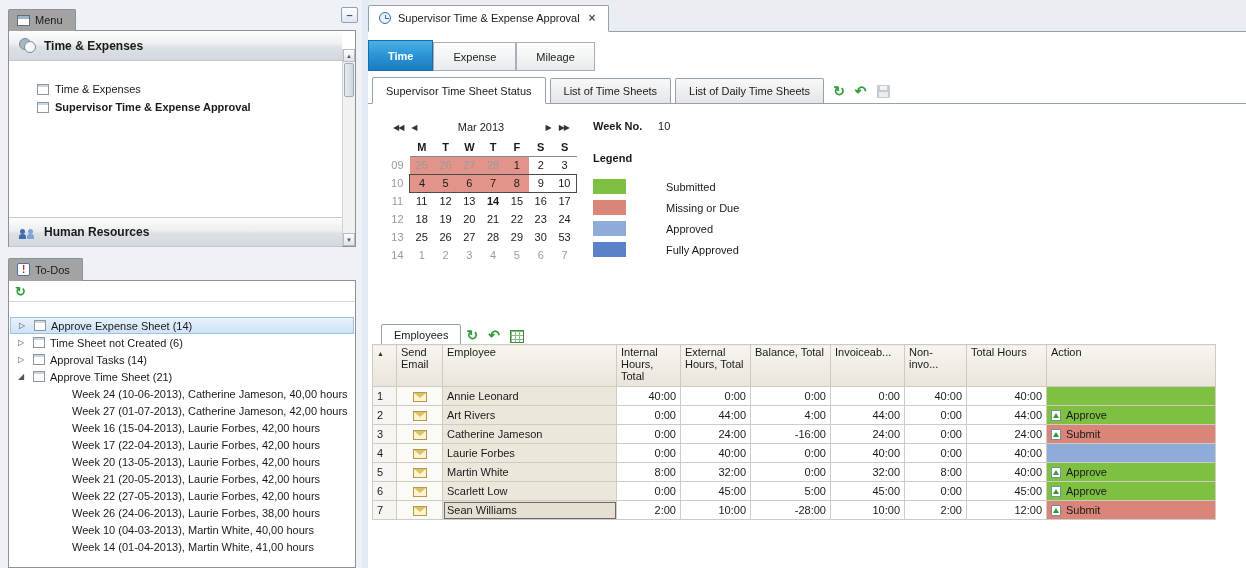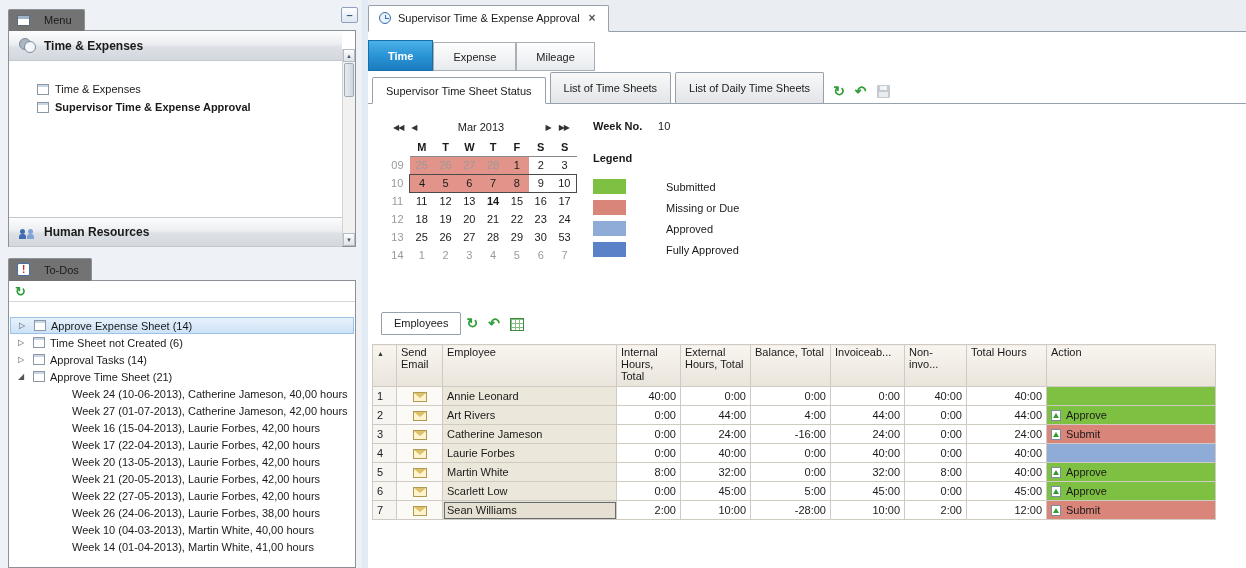--- a/index.html
+++ b/index.html
@@ -16,7 +16,7 @@
   .strip-menu { top:0; height:30px; }
   .strip-todos { top:252px; height:28px; }
   .ltab {
-    display:inline-flex; align-items:center; gap:14px; background:#737373;
+    display:inline-flex; align-items:center; gap:5px; background:#a3a3a3;
     border:1px solid #8c9097; border-bottom:none; border-radius:2px 2px 0 0;
     padding:4px 12px 5px 8px; position:relative; z-index:3; margin-bottom:-1px;
   }

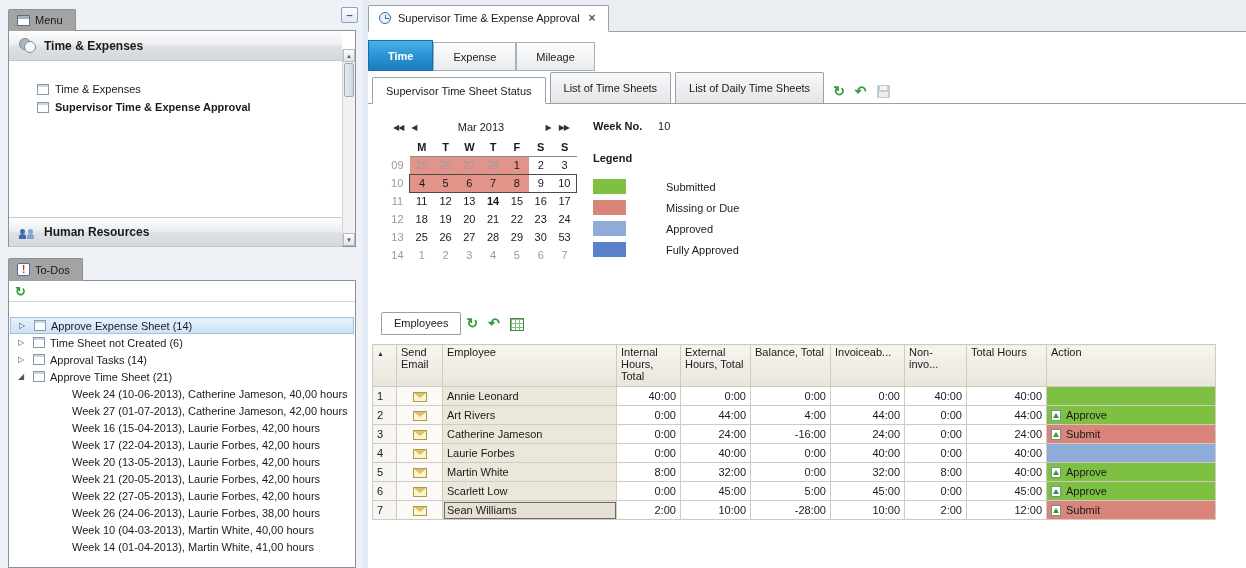--- a/index.html
+++ b/index.html
@@ -97,7 +97,7 @@
   .sub-tabs { position:absolute; top:77px; left:0; right:0; height:27px; border-bottom:1px solid #97a1ab; display:flex; align-items:flex-end; padding-left:4px; }
   .stab {
     display:inline-flex; align-items:center; border:1px solid #97a1ab; border-bottom:none;
-    background:linear-gradient(#f8f8f8,#e3e5e8); padding:0 13px; margin-right:4px; height:31px; cursor:pointer; border-radius:2px 2px 0 0;
+    background:linear-gradient(#f8f8f8,#e3e5e8); padding:0 13px; margin-right:4px; height:25px; cursor:pointer; border-radius:2px 2px 0 0;
   }
   .stab.active { background:#fff; height:27px; margin-bottom:-1px; border-bottom:1px solid #fff; font-weight:normal; }
   .tbi { margin:0 5px 5px 5px; font-size:14px; line-height:1; cursor:pointer; }

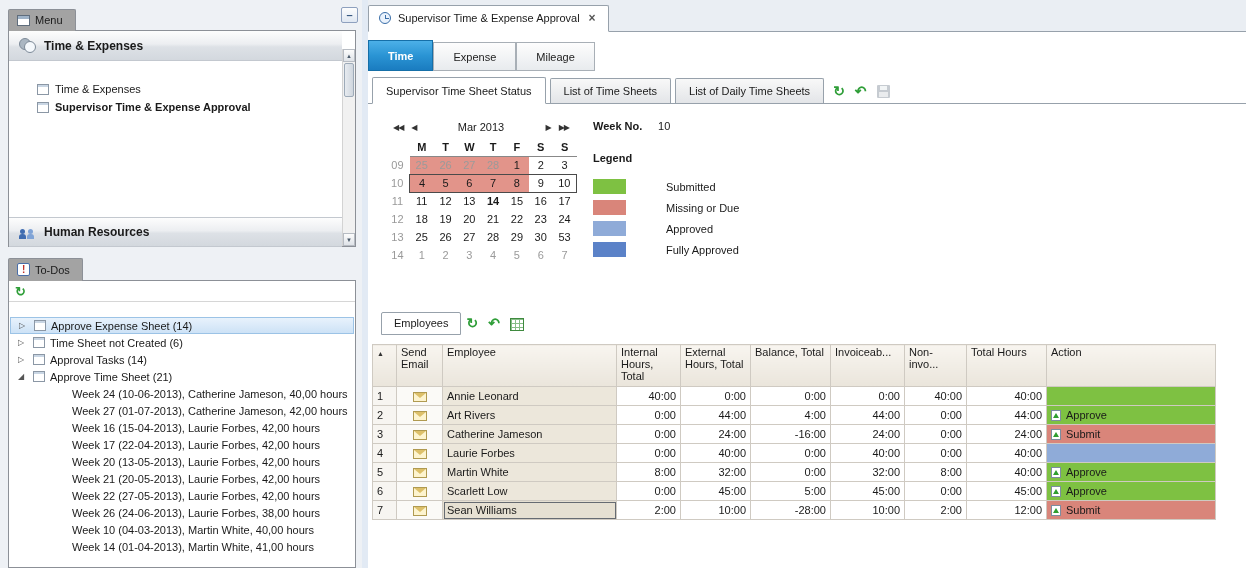--- a/index.html
+++ b/index.html
@@ -133,7 +133,7 @@
   .leg-lbl { margin-left:40px; }
 
   
-  .emp-tabrow { position:absolute; left:13px; top:208px; display:flex; align-items:flex-end; }
+  .emp-tabrow { position:absolute; left:13px; top:220px; display:flex; align-items:flex-end; }
   .etab { border:1px solid #97a1ab; background:#fff; border-radius:2px 2px 0 0; padding:4px 12px 5px 12px; cursor:pointer; }
   .grid-ic { width:14px; height:13px; border:1px solid #3f8a3f; background-color:#fff;
     background-image: linear-gradient(#86bd86 1px, transparent 1px), linear-gradient(90deg, #86bd86 1px, transparent 1px);

